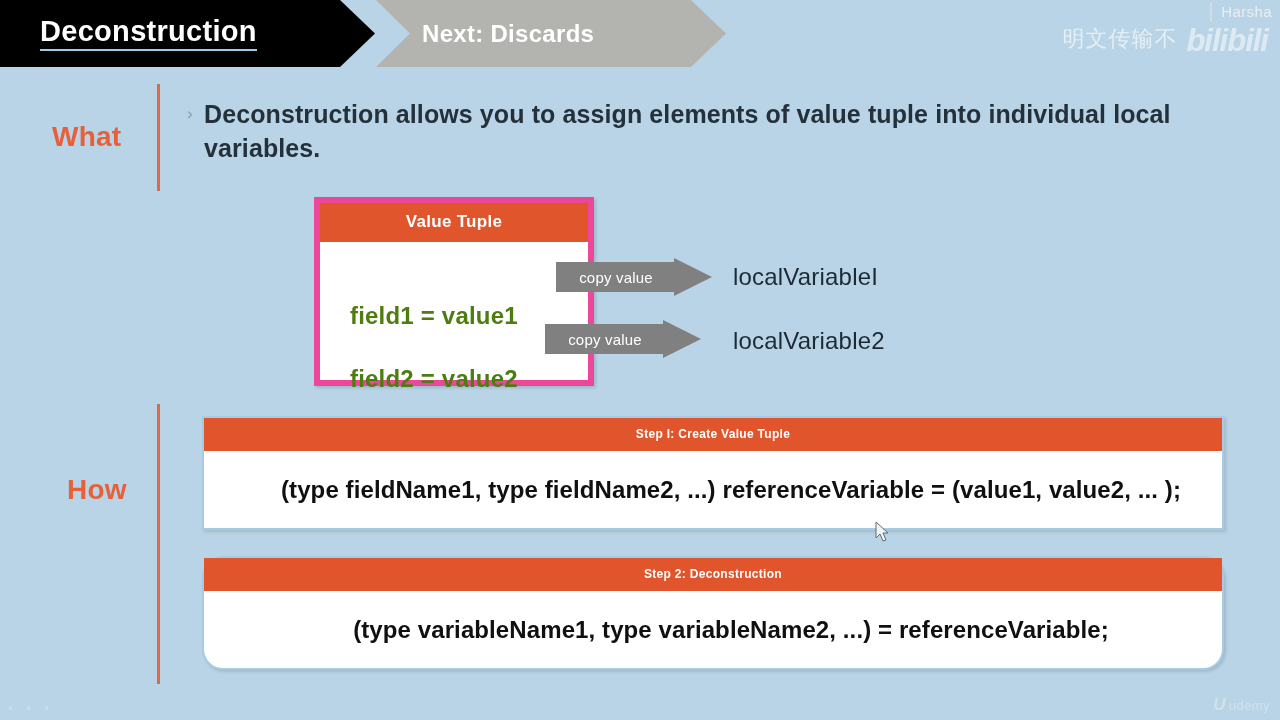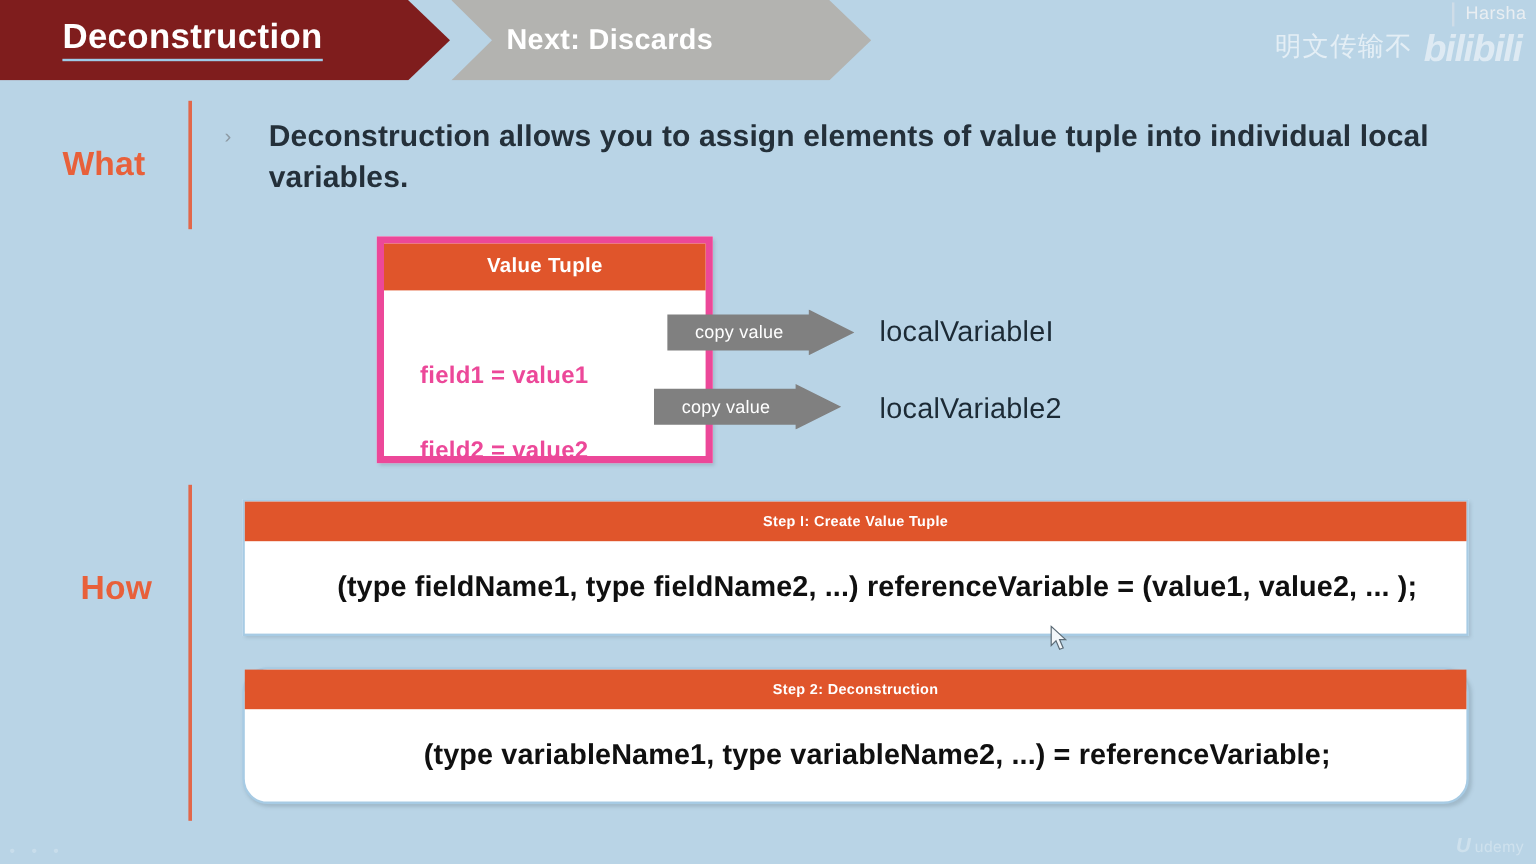--- a/index.html
+++ b/index.html
@@ -32,9 +32,9 @@
   #chev-current {
     left: 0;
     width: 375px;
-    background: #7f1d1d;
+    background: #000000;
     clip-path: polygon(0 0, 340px 0, 375px 50%, 340px 100%, 0 100%);
-    padding-left: 52px;
+    padding-left: 40px;
   }
   #chev-next {
     left: 376px;

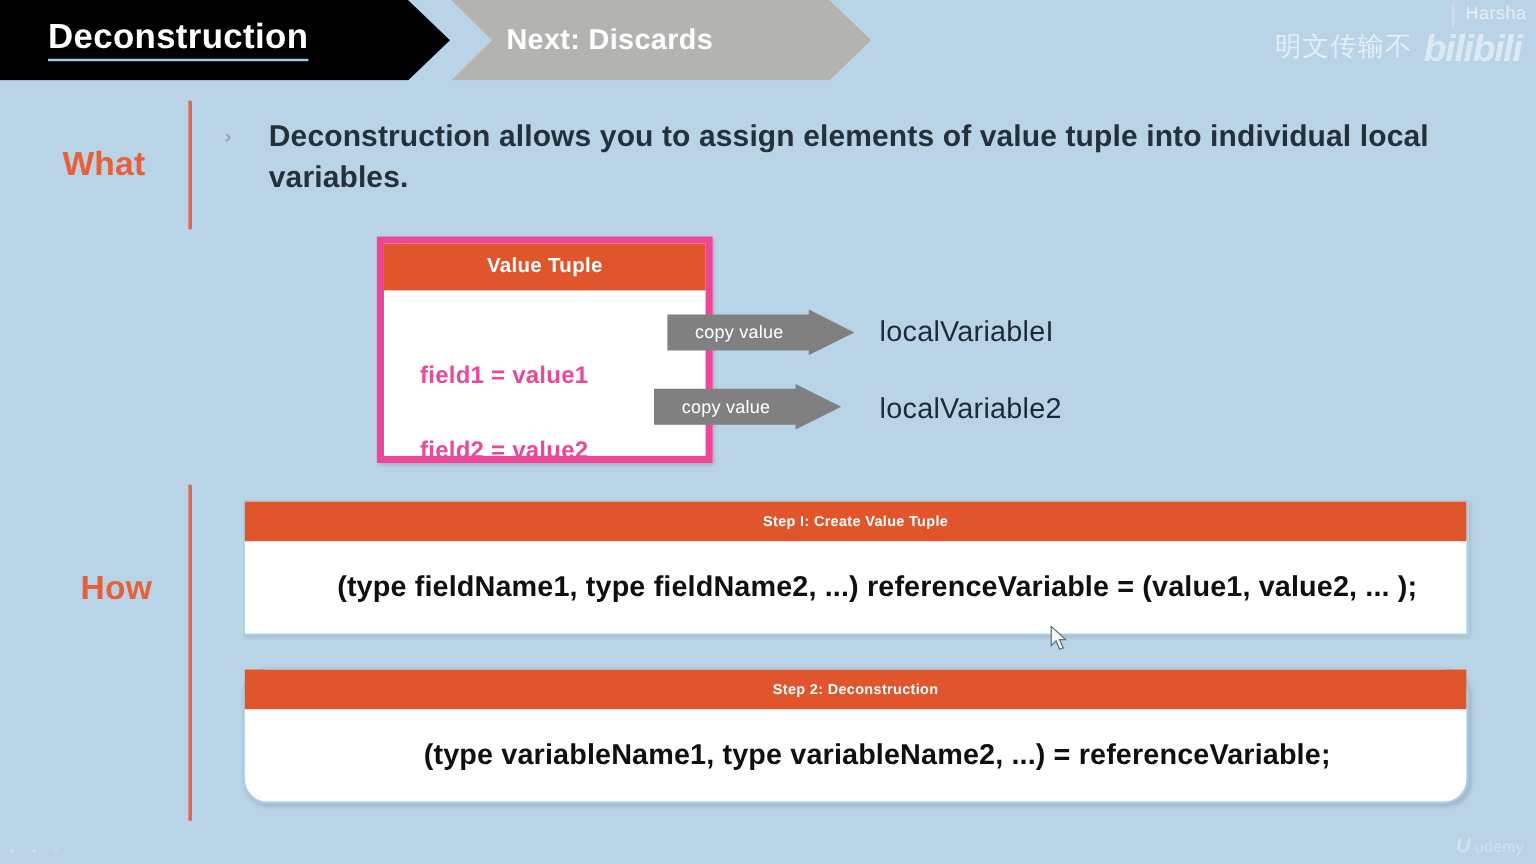--- a/index.html
+++ b/index.html
@@ -143,7 +143,7 @@
   }
   #what-text {
     position: absolute;
-    left: 224px; top: 98px;
+    left: 204px; top: 98px;
     width: 1010px;
     color: #24303a;
     font-size: 25px;

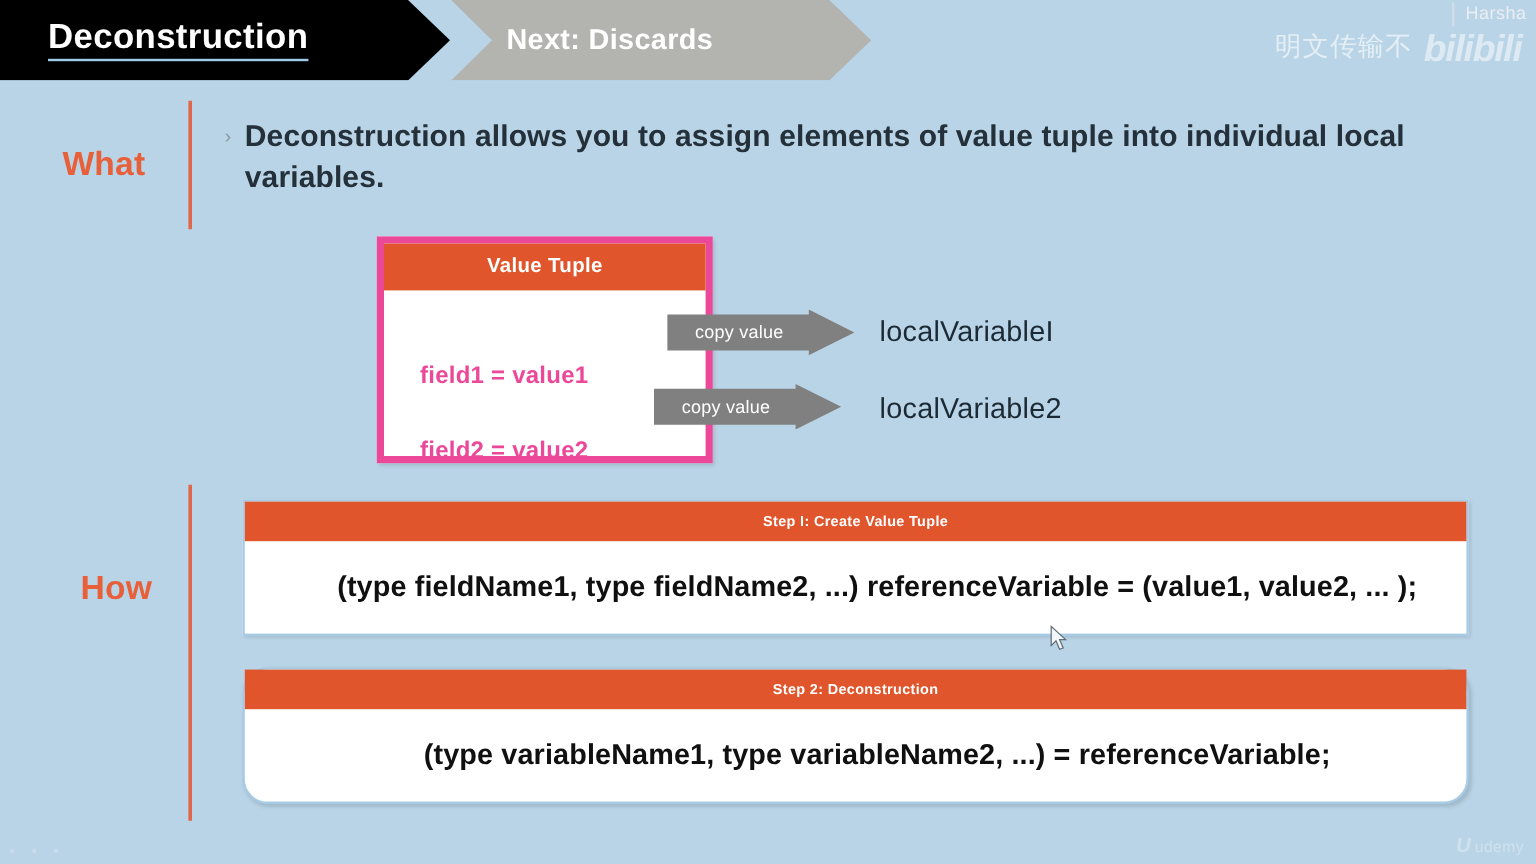--- a/index.html
+++ b/index.html
@@ -178,8 +178,8 @@
   .tuple-row {
     position: absolute;
     left: 30px;
-    color: #ec4899;
-    font-size: 20px;
+    color: #4d7c0f;
+    font-size: 24px;
     font-weight: bold;
     letter-spacing: .2px;
     white-space: nowrap;

